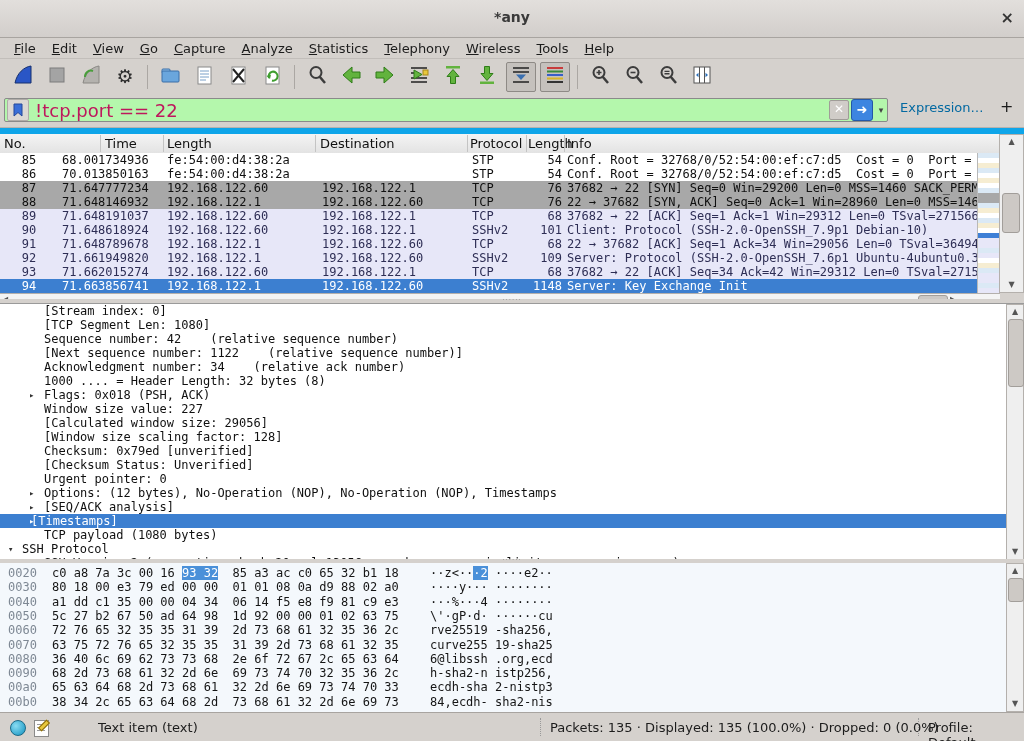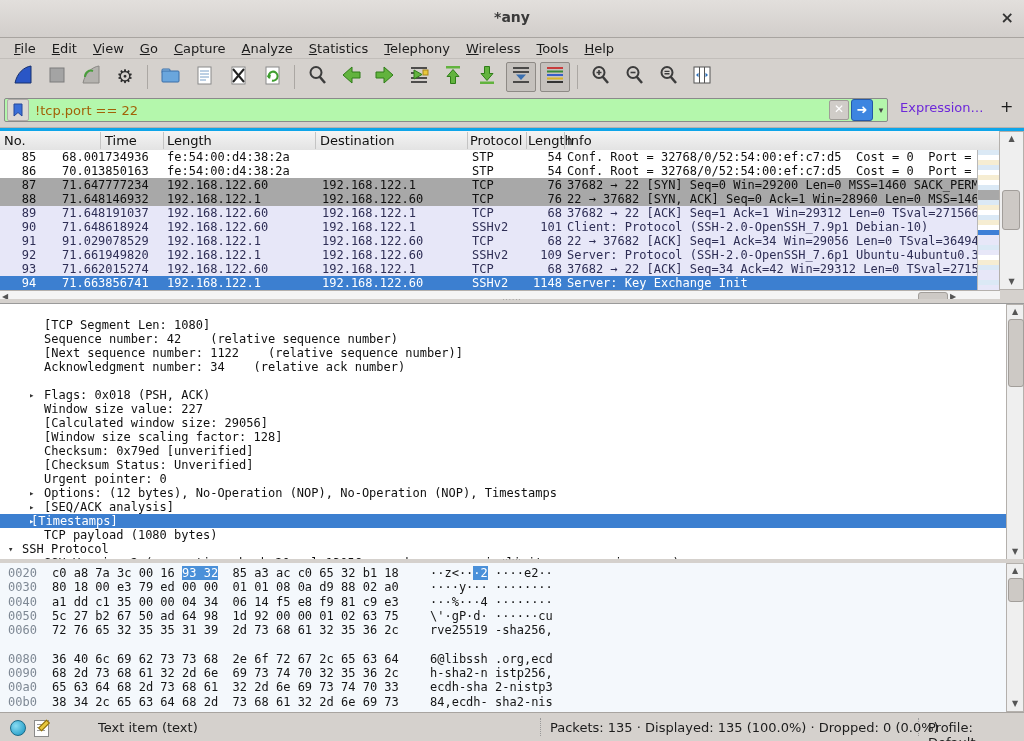--- a/index.html
+++ b/index.html
@@ -28,7 +28,7 @@
   #filterbar{left:0;top:94px;width:1024px;height:33px;background:#d5d1cd;border-bottom:1px solid #b6b2ae;}
   #filter-field{left:4px;top:4px;width:884px;height:24px;background:#b4f7ac;border:1px solid #8a8a8a;border-radius:2px;display:flex;align-items:center;box-sizing:border-box;}
   #filter-bookmark{width:20px;height:20px;margin-left:2px;background:#dcd8d4;border:1px solid #b0aca8;border-radius:2px;display:flex;align-items:center;justify-content:center;}
-  #filter-text{flex:1;font-size:13px;color:#a16207;padding-left:6px;white-space:pre;}
+  #filter-text{flex:1;font-size:18px;color:#be185d;padding-left:6px;white-space:pre;}
   #filter-clear{width:18px;height:18px;background:#d0ccc8;border:1px solid #a09c98;border-radius:2px;color:#fff;font-size:12px;font-weight:bold;text-align:center;line-height:17px;margin-right:2px;}
   #filter-apply{width:20px;height:20px;background:#3d85e0;border:1px solid #2458a8;border-radius:3px;color:#fff;font-size:13px;font-weight:bold;text-align:center;line-height:19px;margin-right:2px;}
   #filter-caret{width:12px;height:20px;color:#444;font-size:9px;text-align:center;line-height:20px;}

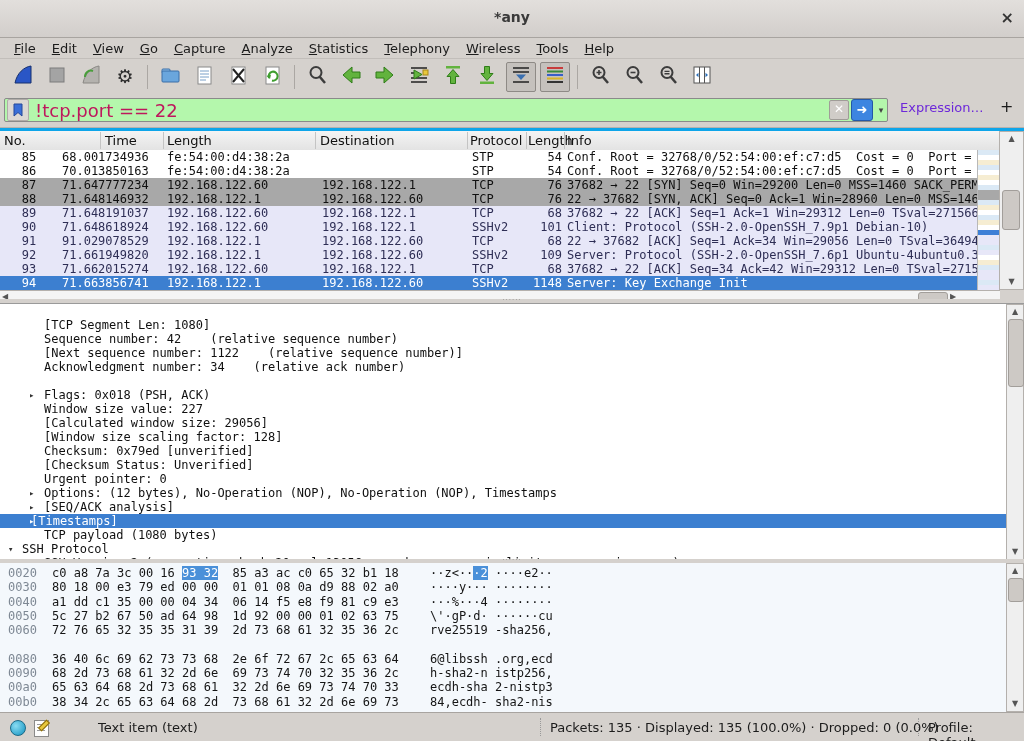--- a/index.html
+++ b/index.html
@@ -32,7 +32,7 @@
   #filter-clear{width:18px;height:18px;background:#d0ccc8;border:1px solid #a09c98;border-radius:2px;color:#fff;font-size:12px;font-weight:bold;text-align:center;line-height:17px;margin-right:2px;}
   #filter-apply{width:20px;height:20px;background:#3d85e0;border:1px solid #2458a8;border-radius:3px;color:#fff;font-size:13px;font-weight:bold;text-align:center;line-height:19px;margin-right:2px;}
   #filter-caret{width:12px;height:20px;color:#444;font-size:9px;text-align:center;line-height:20px;}
-  #expression-btn{left:900px;top:6px;font-size:13px;color:#6d28d9;}
+  #expression-btn{left:900px;top:6px;font-size:13px;color:#0369a1;}
   #filter-add{left:1000px;top:3px;font-size:16px;color:#1c1c1c;}
 
   

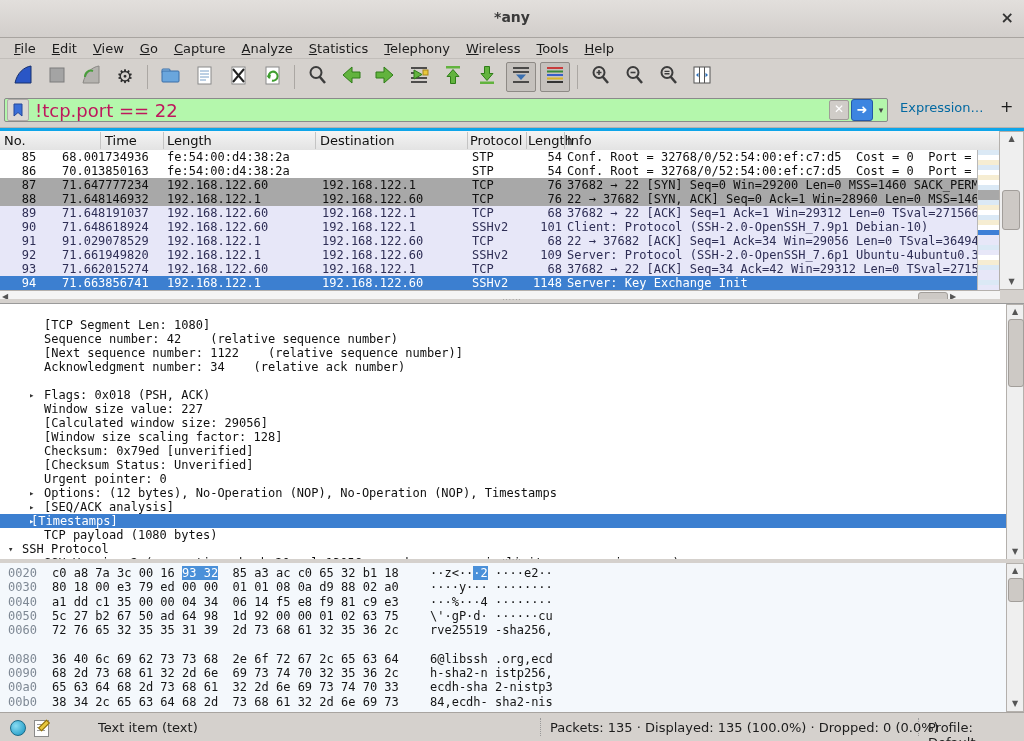--- a/index.html
+++ b/index.html
@@ -36,7 +36,7 @@
   #filter-add{left:1000px;top:3px;font-size:16px;color:#1c1c1c;}
 
   
-  #packet-pane{left:0;top:128px;width:1024px;height:171px;background:#c4b5fd;border-top:3px solid #0ea5e9;}
+  #packet-pane{left:0;top:128px;width:1024px;height:171px;background:#c4b5fd;border-top:6px solid #0ea5e9;}
   #plist-header{left:0;top:0;width:1000px;height:19px;background:linear-gradient(#f4f4f4,#e3e3e3);border-bottom:1px solid #b0b0b0;overflow:hidden;}
   .hcell{position:absolute;top:2px;font-size:13px;color:#111;white-space:nowrap;}
   .hsep{position:absolute;top:1px;width:1px;height:17px;background:#c4c4c4;}

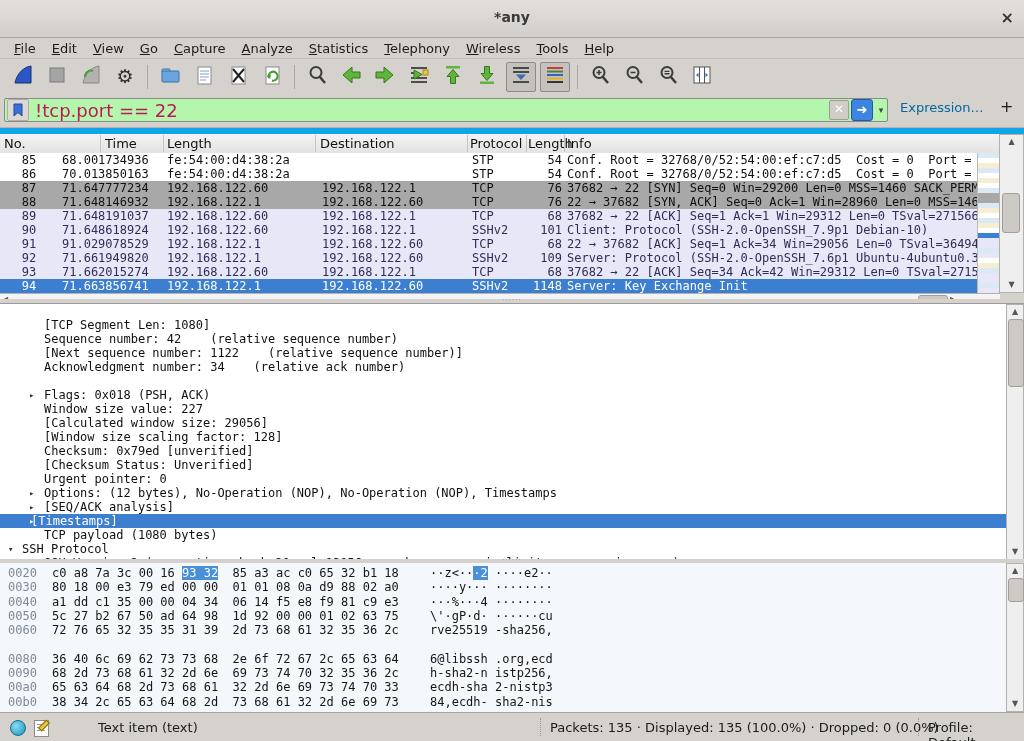--- a/index.html
+++ b/index.html
@@ -343,7 +343,7 @@
         </div>
         <div class="prow r-tcp" style="top: 84px;">
           <span class="c-no">91</span>
-          <span class="c-time">91.029078529</span>
+          <span class="c-time">71.648789678</span>
           <span class="c-src">192.168.122.1</span>
           <span class="c-dst">192.168.122.60</span>
           <span class="c-proto">TCP</span>

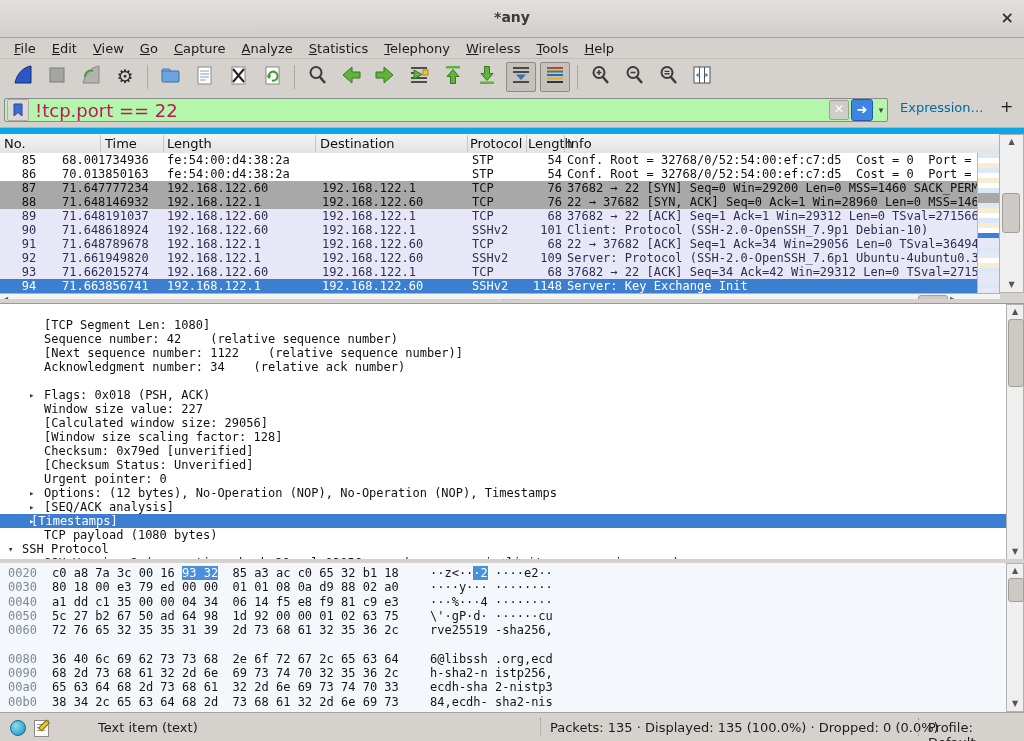--- a/index.html
+++ b/index.html
@@ -429,6 +429,7 @@
       <div class="sb-thumb" style="top:14px;height:66px;left:1px;width:14px"></div>
       <div class="sb-arrow" style="bottom:1px">▼</div>
     </div>
+  <div class="dline" style="top: 0px;"><span class="dtext" style="left: 44px;">[Stream index: 0]</span></div>
       <div class="dline" style="top: 14px;"><span class="dtext" style="left: 44px;">[TCP Segment Len: 1080]</span></div>
       <div class="dline" style="top: 28px;"><span class="dtext" style="left: 44px;">Sequence number: 42    (relative sequence number)</span></div>
       <div class="dline" style="top: 42px;"><span class="dtext" style="left: 44px;">[Next sequence number: 1122    (relative sequence number)]</span></div>

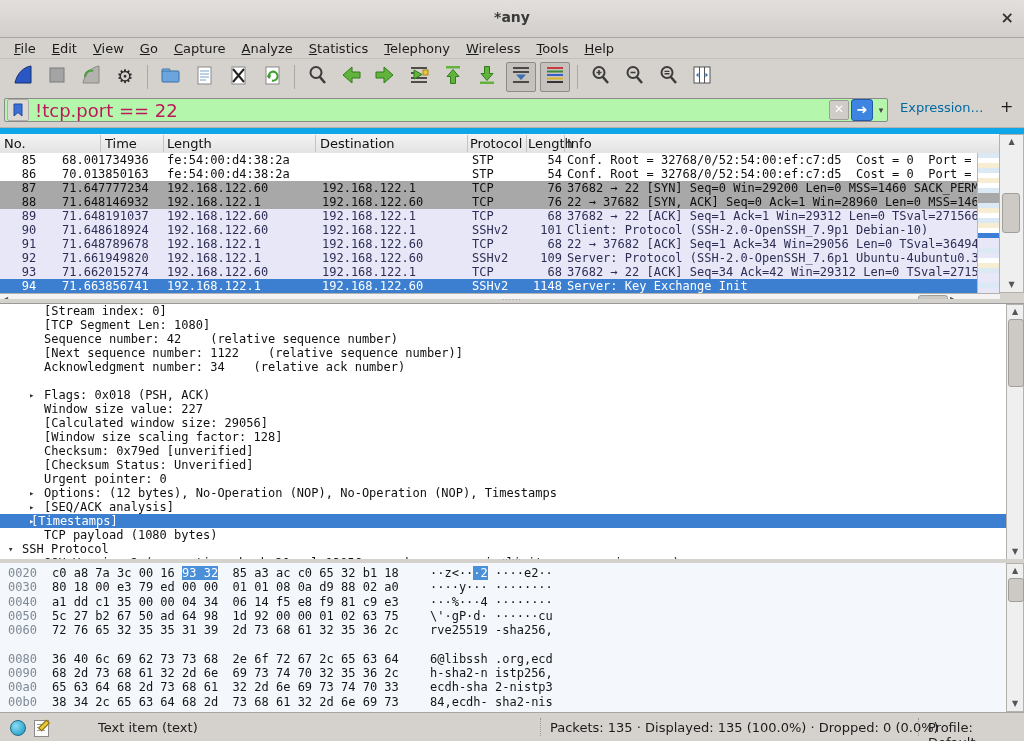--- a/index.html
+++ b/index.html
@@ -434,6 +434,7 @@
       <div class="dline" style="top: 28px;"><span class="dtext" style="left: 44px;">Sequence number: 42    (relative sequence number)</span></div>
       <div class="dline" style="top: 42px;"><span class="dtext" style="left: 44px;">[Next sequence number: 1122    (relative sequence number)]</span></div>
       <div class="dline" style="top: 56px;"><span class="dtext" style="left: 44px;">Acknowledgment number: 34    (relative ack number)</span></div>
+      <div class="dline" style="top: 70px;"><span class="dtext" style="left: 44px;">1000 .... = Header Length: 32 bytes (8)</span></div>
       <div class="dline" style="top: 84px;"><span class="arrow" style="left: 29px;">▸</span><span class="dtext" style="left: 44px;">Flags: 0x018 (PSH, ACK)</span></div>
       <div class="dline" style="top: 98px;"><span class="dtext" style="left: 44px;">Window size value: 227</span></div>
       <div class="dline" style="top: 112px;"><span class="dtext" style="left: 44px;">[Calculated window size: 29056]</span></div>

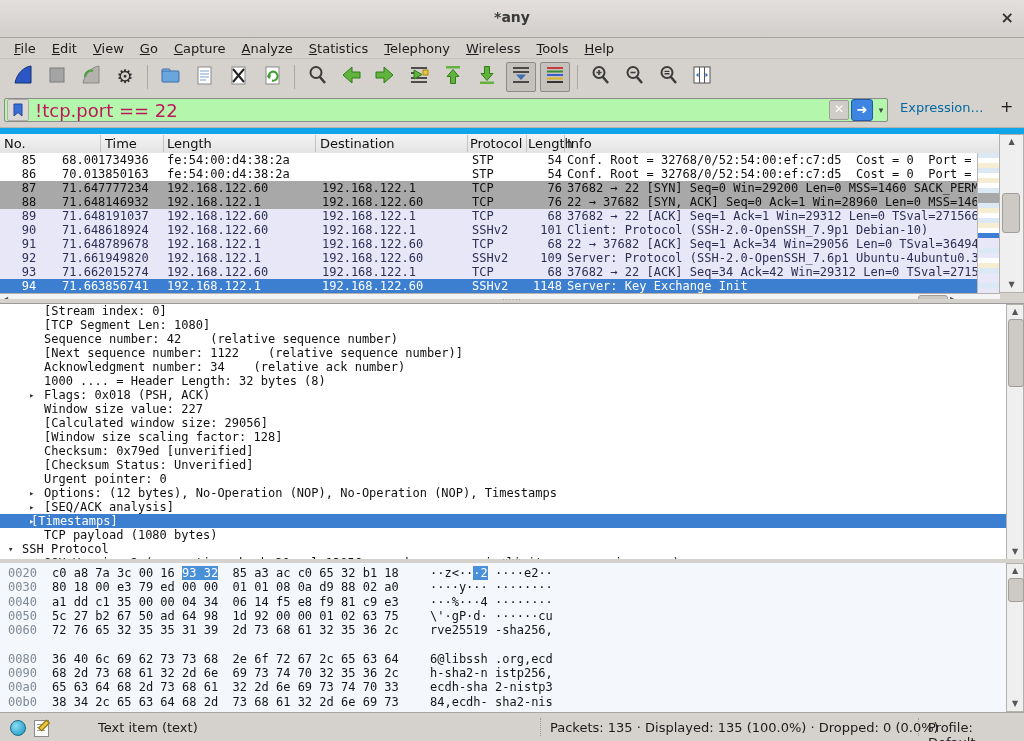--- a/index.html
+++ b/index.html
@@ -463,6 +463,7 @@
       <div class="hexrow" style="top: 31.6px; padding-left: 24px;"><span class="off">0040</span><span class="hx"><span>a1 dd c1 35 00 00 04 34</span><span>  06 14 f5 e8 f9 81 c9 e3</span></span><span class="asc"><span>···%···4</span><span> ········</span></span></div>
       <div class="hexrow" style="top: 45.9px;"><span class="off">0050</span><span class="hx"><span>5c 27 b2 67 50 ad 64 98</span><span>  1d 92 00 00 01 02 63 75</span></span><span class="asc"><span>\'·gP·d·</span><span> ······cu</span></span></div>
       <div class="hexrow" style="top: 60.2px;"><span class="off">0060</span><span class="hx"><span>72 76 65 32 35 35 31 39</span><span>  2d 73 68 61 32 35 36 2c</span></span><span class="asc"><span>rve25519</span><span> -sha256,</span></span></div>
+      <div class="hexrow" style="top: 74.5px;"><span class="off">0070</span><span class="hx"><span>63 75 72 76 65 32 35 35</span><span>  31 39 2d 73 68 61 32 35</span></span><span class="asc"><span>curve255</span><span> 19-sha25</span></span></div>
       <div class="hexrow" style="top: 88.8px;"><span class="off">0080</span><span class="hx"><span>36 40 6c 69 62 73 73 68</span><span>  2e 6f 72 67 2c 65 63 64</span></span><span class="asc"><span>6@libssh</span><span> .org,ecd</span></span></div>
       <div class="hexrow" style="top: 103.1px;"><span class="off">0090</span><span class="hx"><span>68 2d 73 68 61 32 2d 6e</span><span>  69 73 74 70 32 35 36 2c</span></span><span class="asc"><span>h-sha2-n</span><span> istp256,</span></span></div>
       <div class="hexrow" style="top: 117.4px;"><span class="off">00a0</span><span class="hx"><span>65 63 64 68 2d 73 68 61</span><span>  32 2d 6e 69 73 74 70 33</span></span><span class="asc"><span>ecdh-sha</span><span> 2-nistp3</span></span></div>

